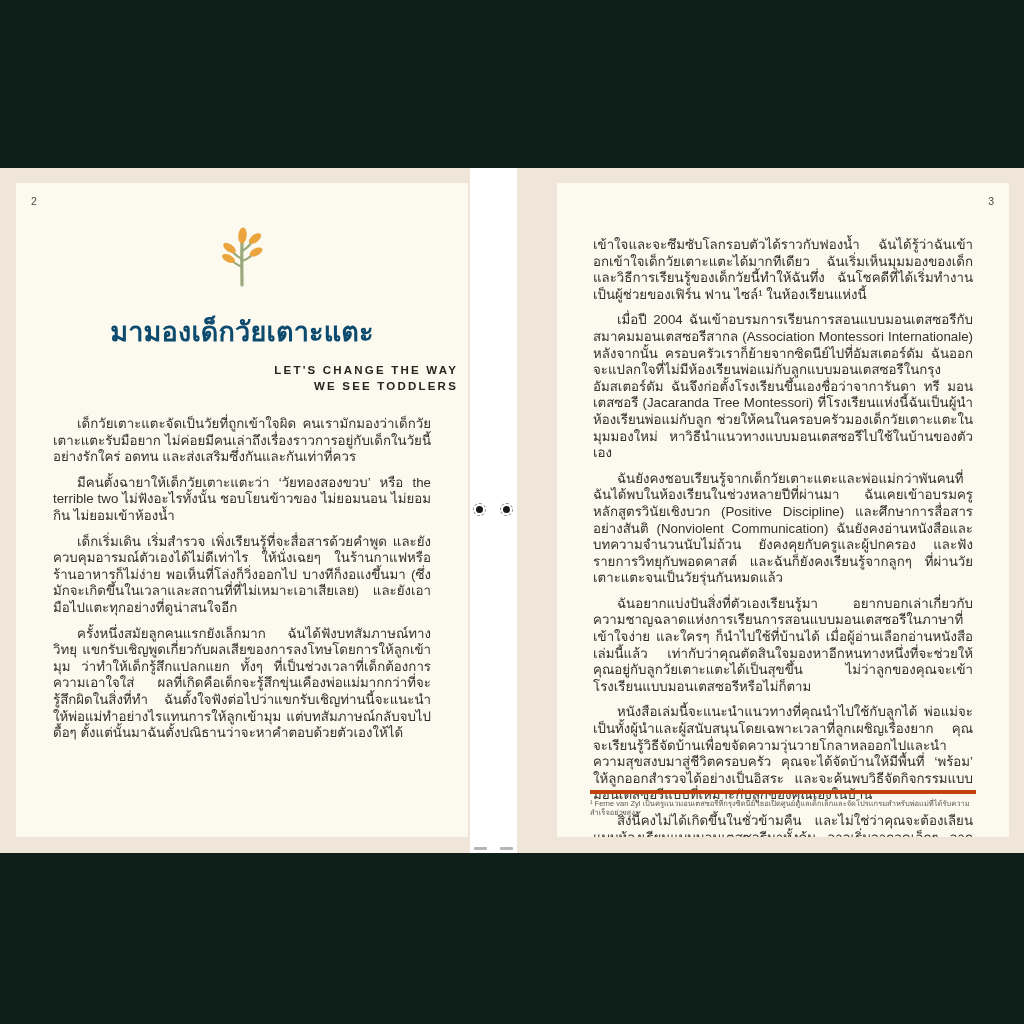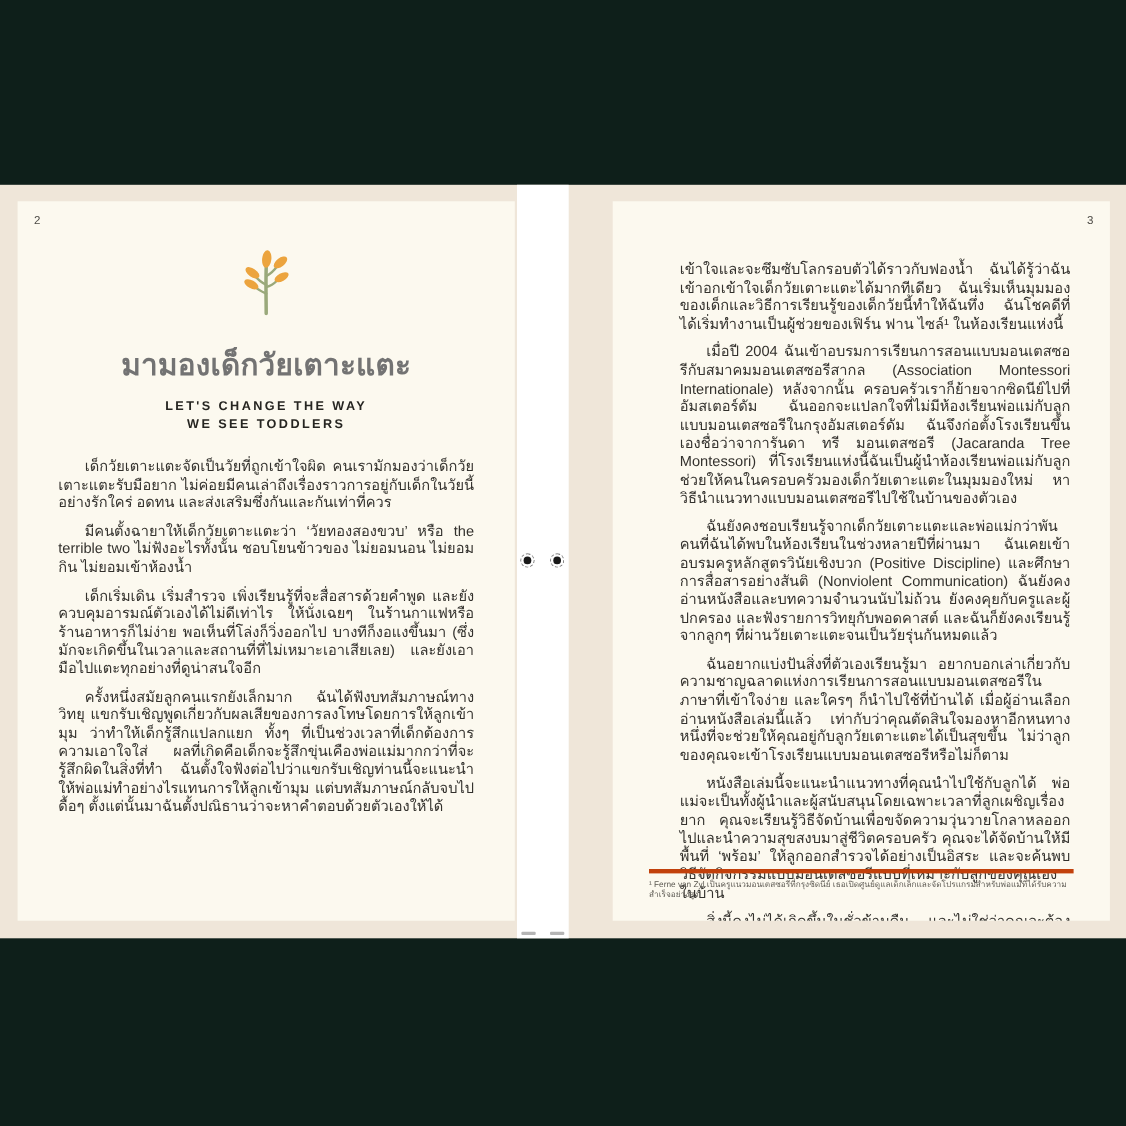--- a/index.html
+++ b/index.html
@@ -44,7 +44,7 @@
     text-align:justify;
   }
   .lbody { padding:22px 37px 0; }
-  .rbody { padding:54px 36px 0;margin-left:25px; }
+  .rbody { padding:54px 36px 0; }
   .body-text p.para { margin:0 0 9px; text-indent:24px; }
   .rbody p.para:first-child { text-indent:0; }
   .footnote {

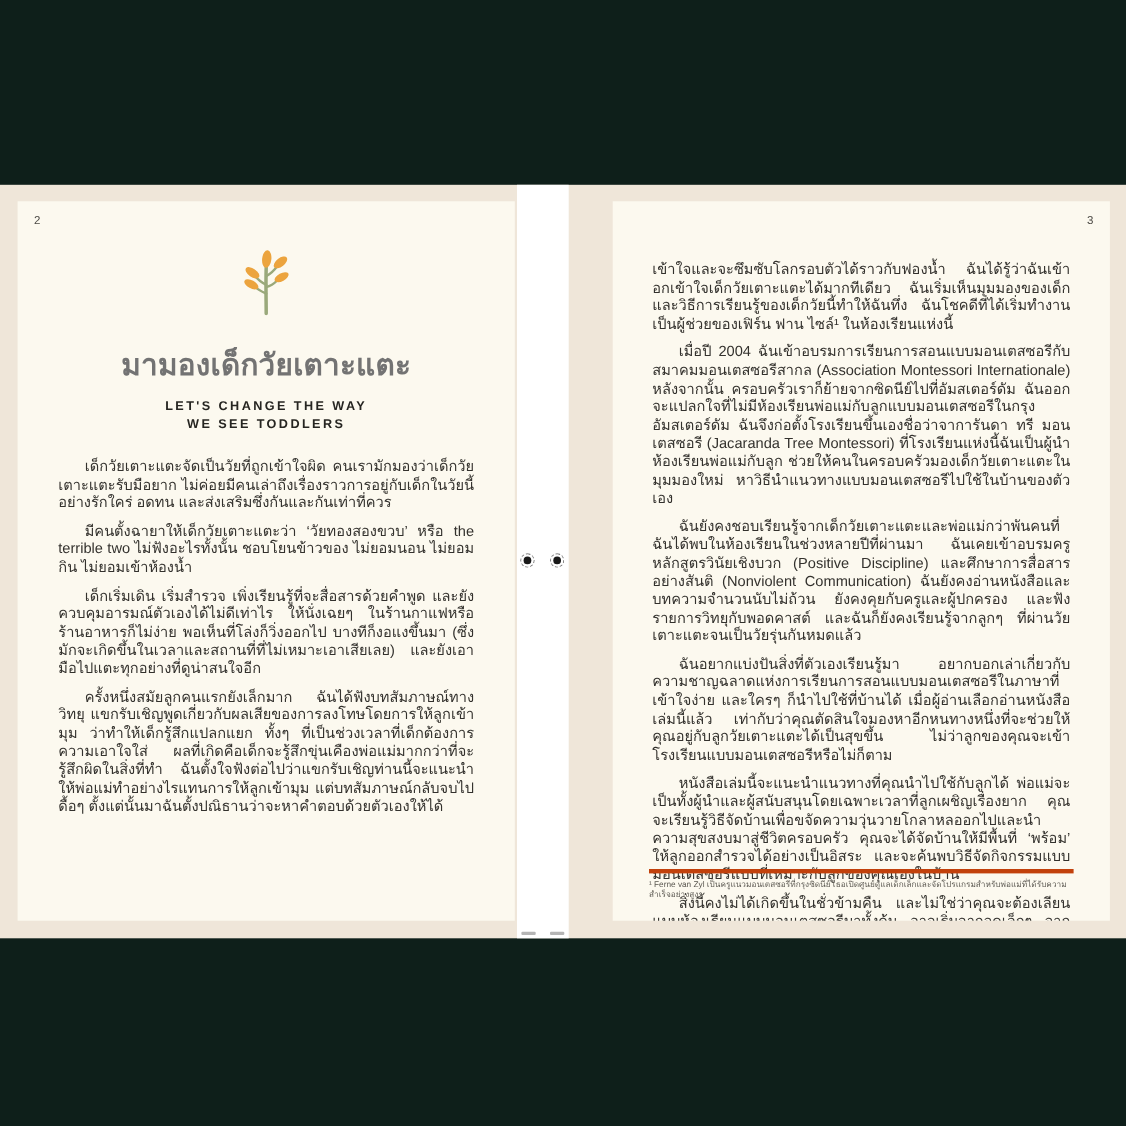--- a/index.html
+++ b/index.html
@@ -32,7 +32,7 @@
   .title {
     margin:28px 10px 0; text-align:center;
     font-size:27px; line-height:34px; font-weight:700;
-    color:#737373; letter-spacing:0.2px;
+    color:#0c4a6e; letter-spacing:0.2px;
   }
   .subtitle {
     margin:14px 10px 0; text-align:center;

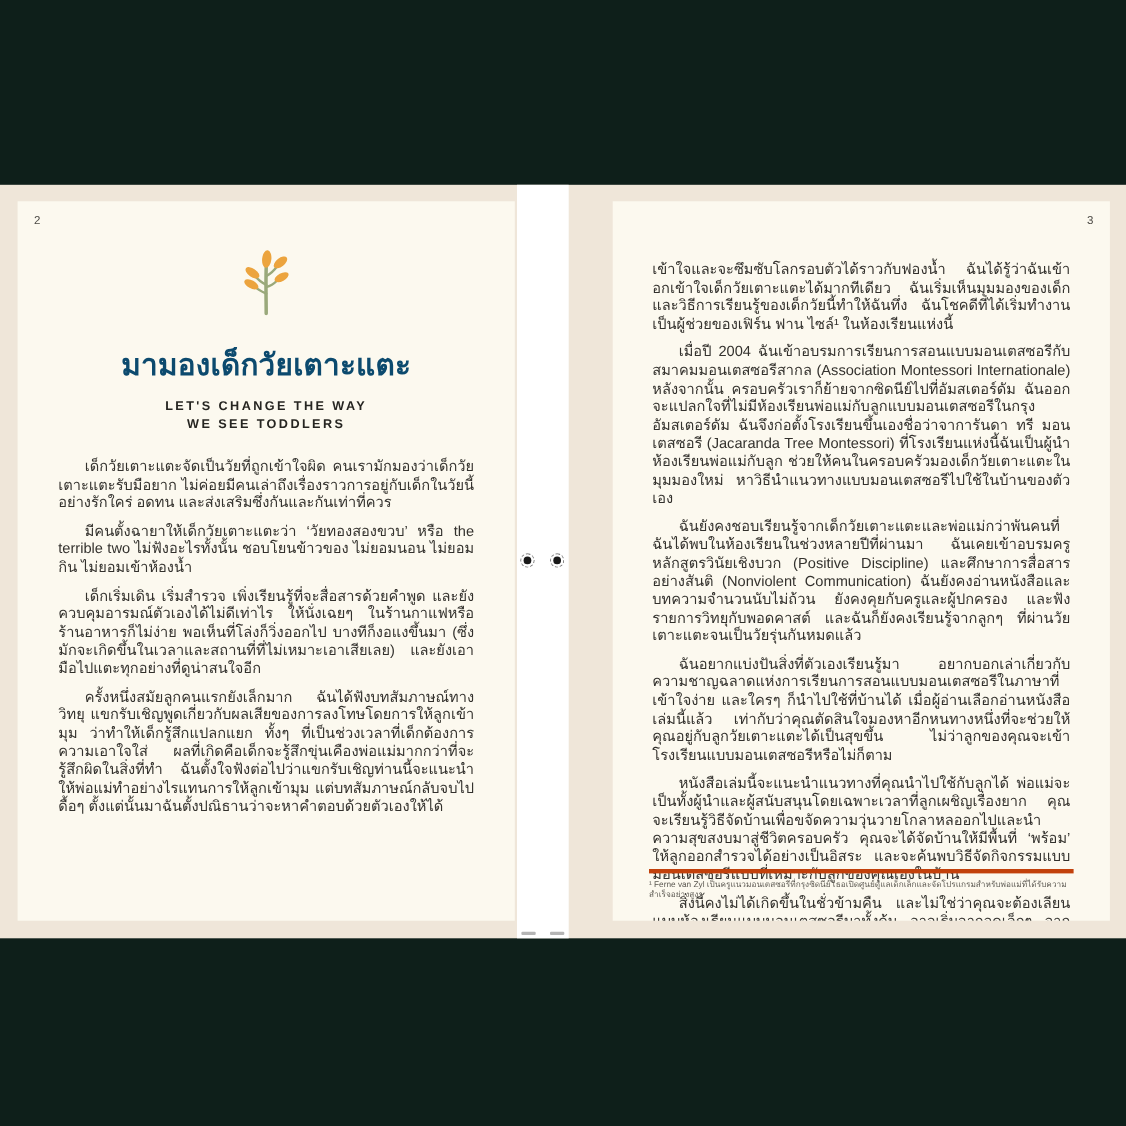--- a/index.html
+++ b/index.html
@@ -35,7 +35,7 @@
     color:#0c4a6e; letter-spacing:0.2px;
   }
   .subtitle {
-    margin:14px 10px 0; text-align:center;
+    margin:14px 10px 0; text-align:right;
     font-size:11.5px; line-height:15.5px; font-weight:700;
     letter-spacing:2.2px; color:#262521;
   }

